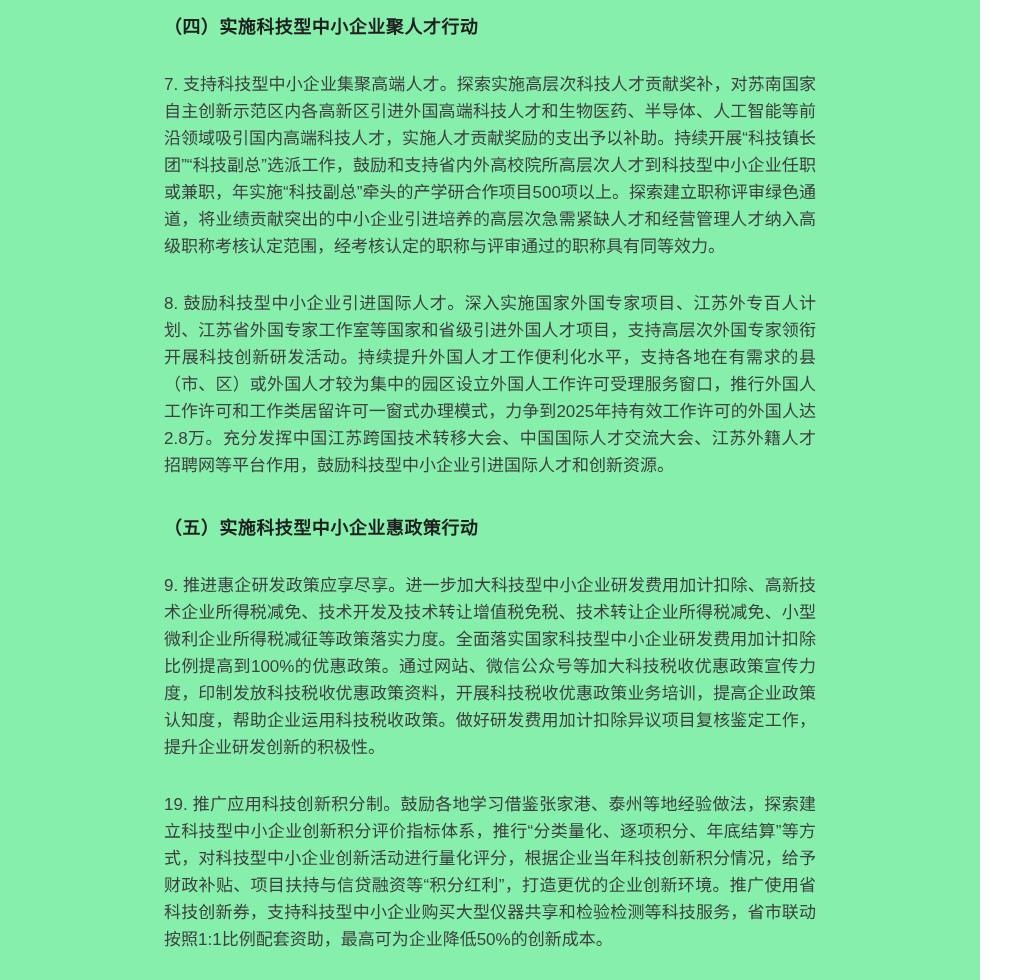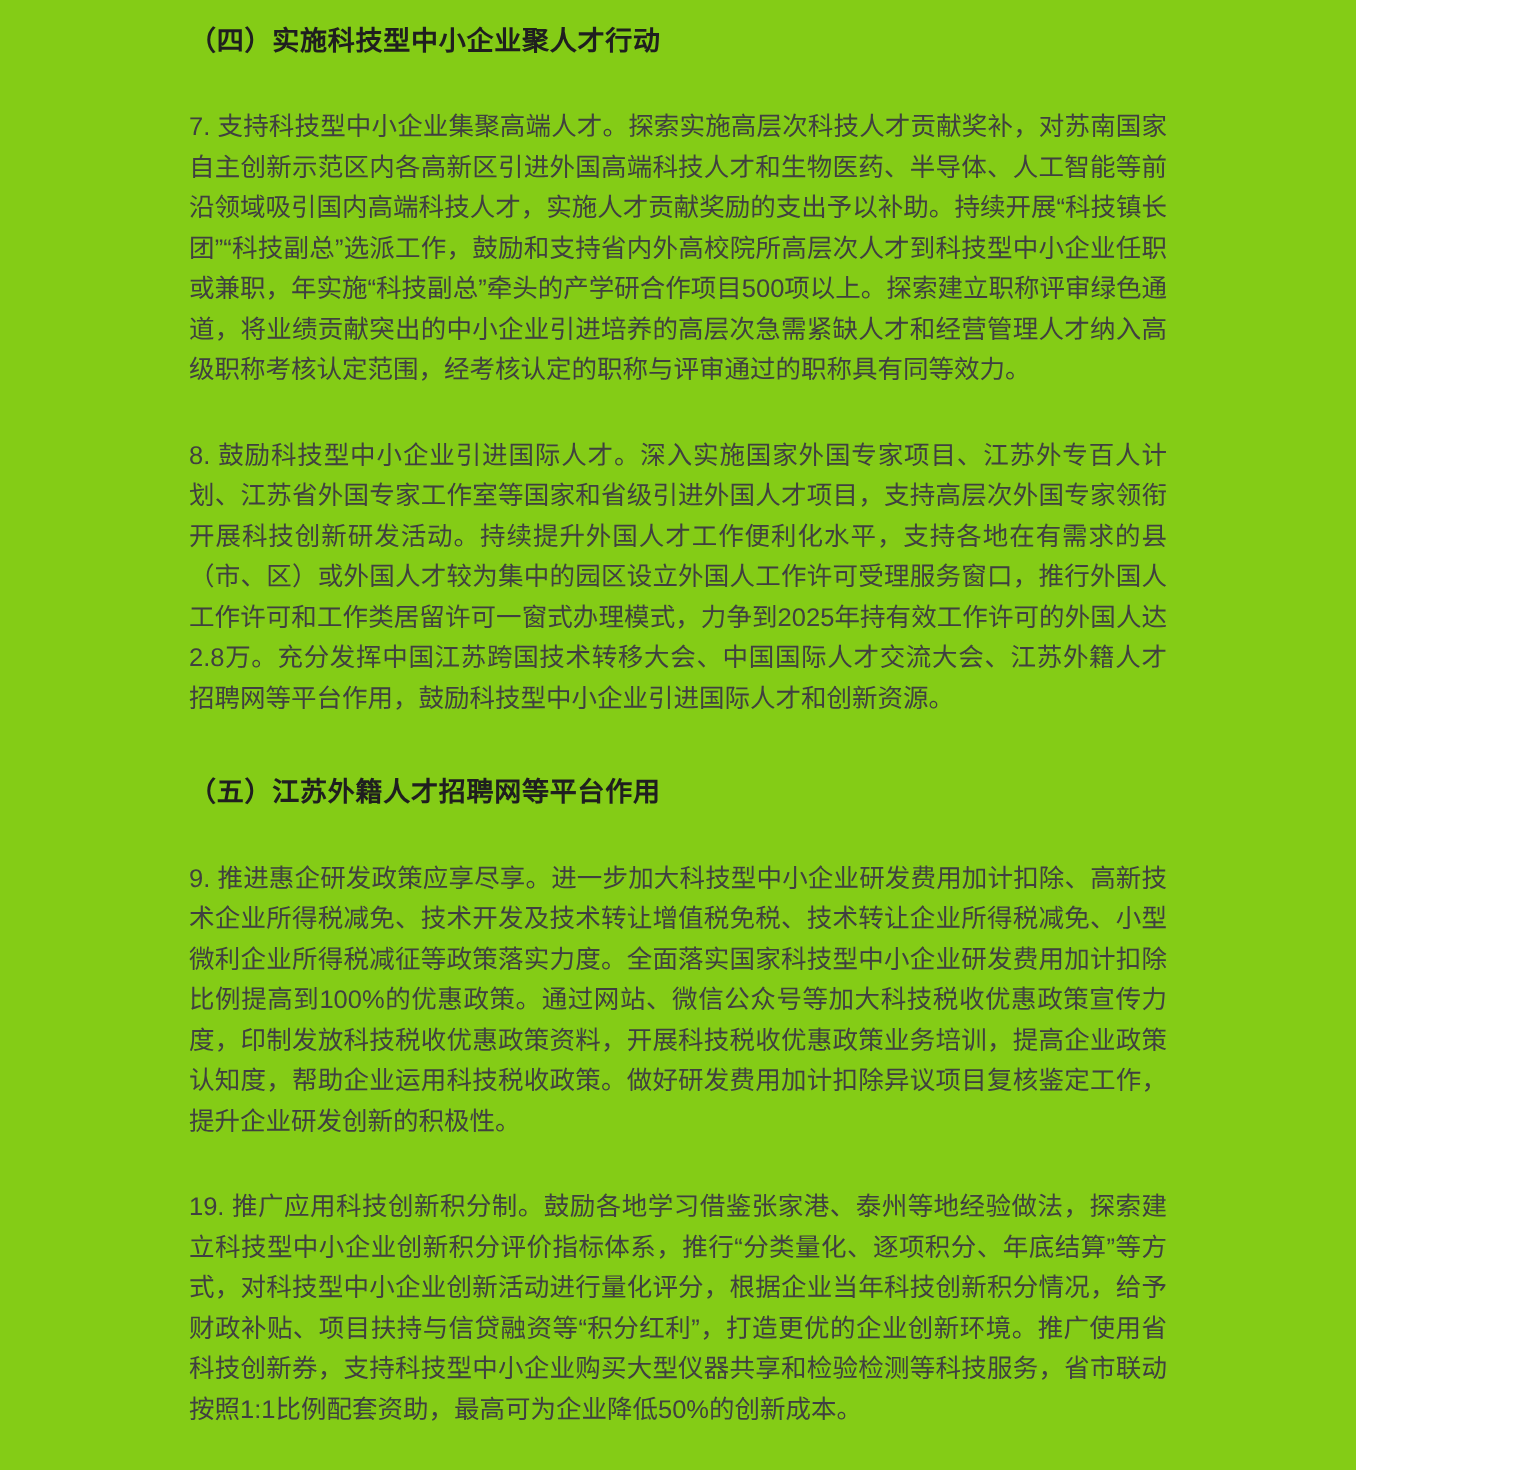--- a/index.html
+++ b/index.html
@@ -10,9 +10,9 @@
     font-family: "Liberation Sans", "DejaVu Sans", sans-serif;
   }
   .viewport {
-    width: 904px;
+    width: 980px;
     height: 980px;
-    background: #84cc16;
+    background: #86efac;
     overflow: hidden;
   }
   .doc {

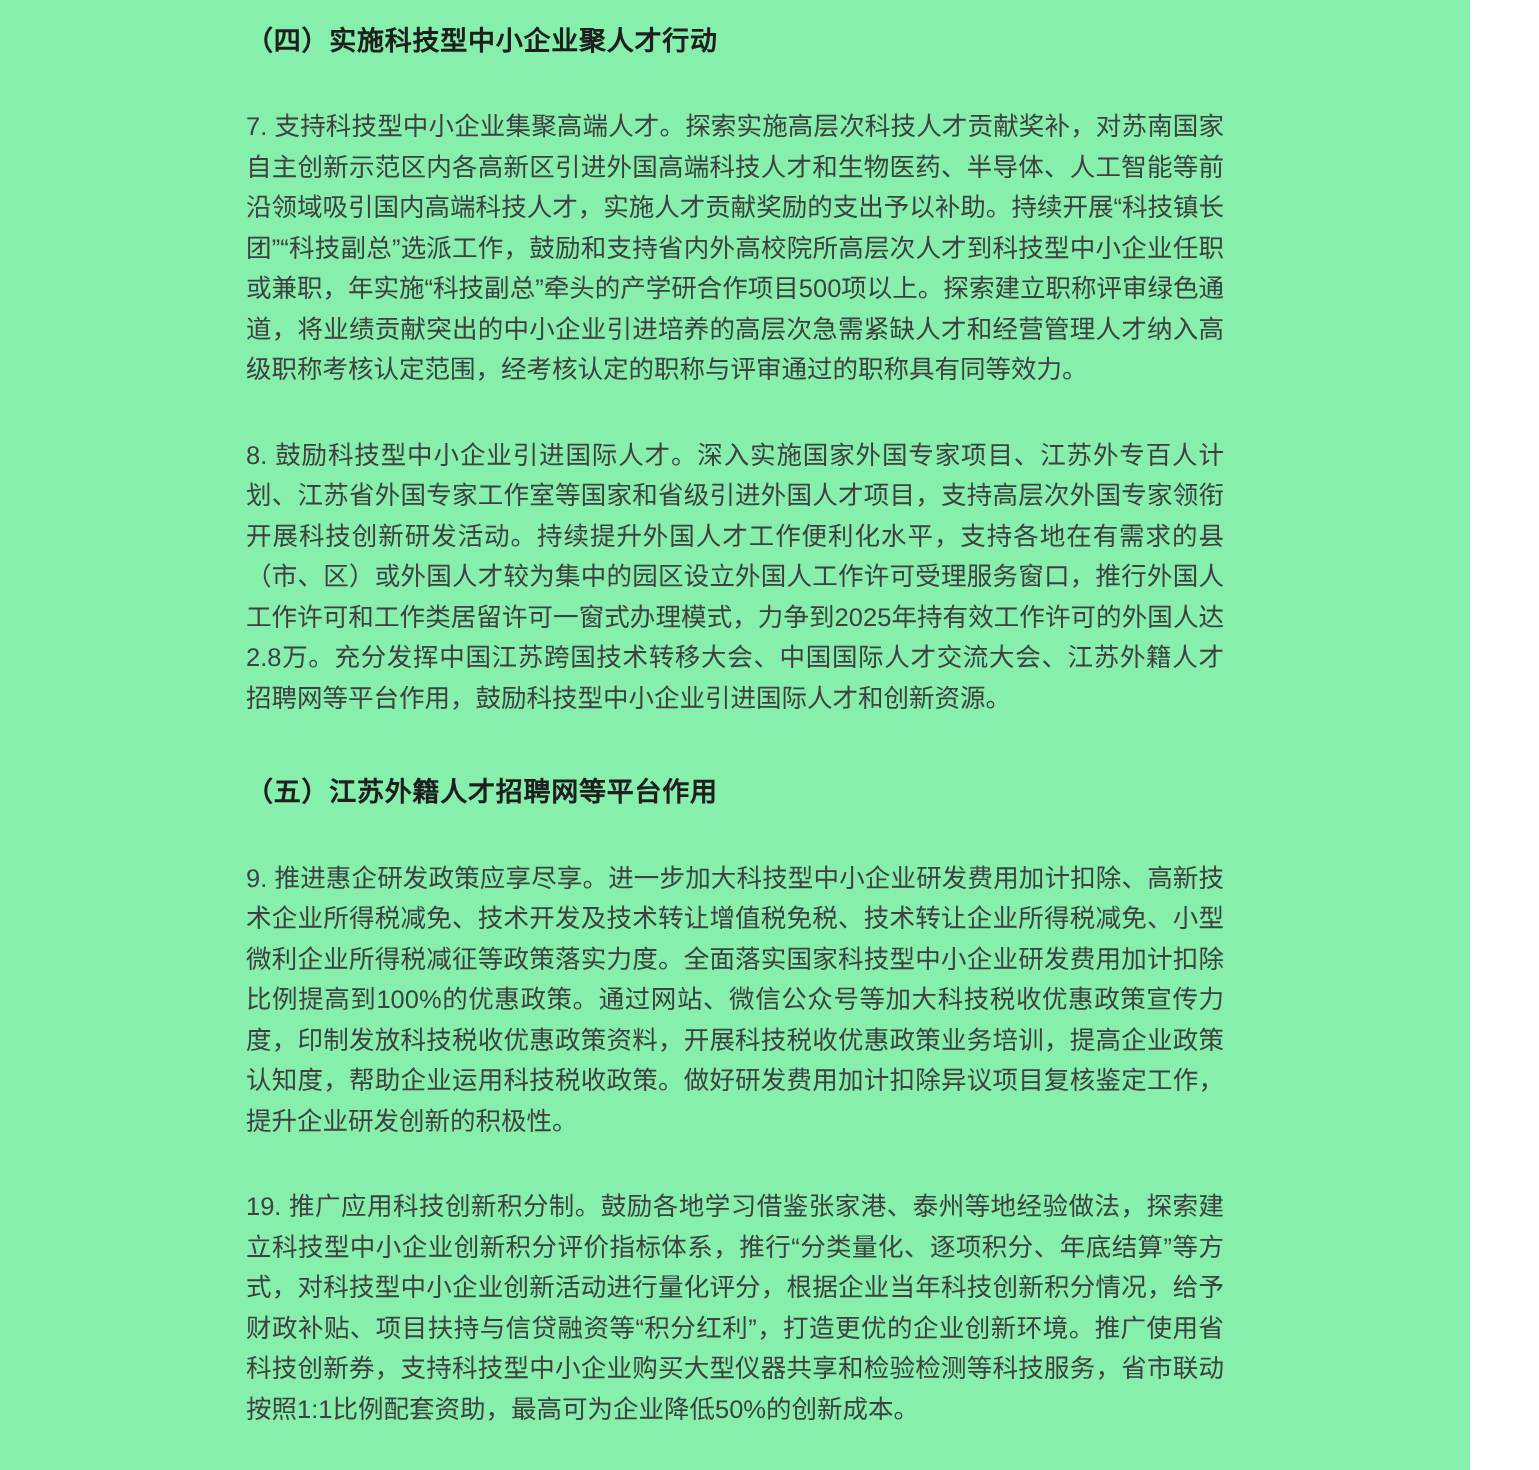--- a/index.html
+++ b/index.html
@@ -53,7 +53,7 @@
 
     <p class="para">8. 鼓励科技型中小企业引进国际人才。深入实施国家外国专家项目、江苏外专百人计划、江苏省外国专家工作室等国家和省级引进外国人才项目，支持高层次外国专家领衔开展科技创新研发活动。持续提升外国人才工作便利化水平，支持各地在有需求的县（市、区）或外国人才较为集中的园区设立外国人工作许可受理服务窗口，推行外国人工作许可和工作类居留许可一窗式办理模式，力争到2025年持有效工作许可的外国人达2.8万。充分发挥中国江苏跨国技术转移大会、中国国际人才交流大会、江苏外籍人才招聘网等平台作用，鼓励科技型中小企业引进国际人才和创新资源。</p>
 
-    <h3 class="sec-heading later">（五）江苏外籍人才招聘网等平台作用</h3>
+    <h3 class="sec-heading later">（五）实施科技型中小企业惠政策行动</h3>
 
     <p class="para">9. 推进惠企研发政策应享尽享。进一步加大科技型中小企业研发费用加计扣除、高新技术企业所得税减免、技术开发及技术转让增值税免税、技术转让企业所得税减免、小型微利企业所得税减征等政策落实力度。全面落实国家科技型中小企业研发费用加计扣除比例提高到100%的优惠政策。通过网站、微信公众号等加大科技税收优惠政策宣传力度，印制发放科技税收优惠政策资料，开展科技税收优惠政策业务培训，提高企业政策认知度，帮助企业运用科技税收政策。做好研发费用加计扣除异议项目复核鉴定工作，提升企业研发创新的积极性。</p>
 

